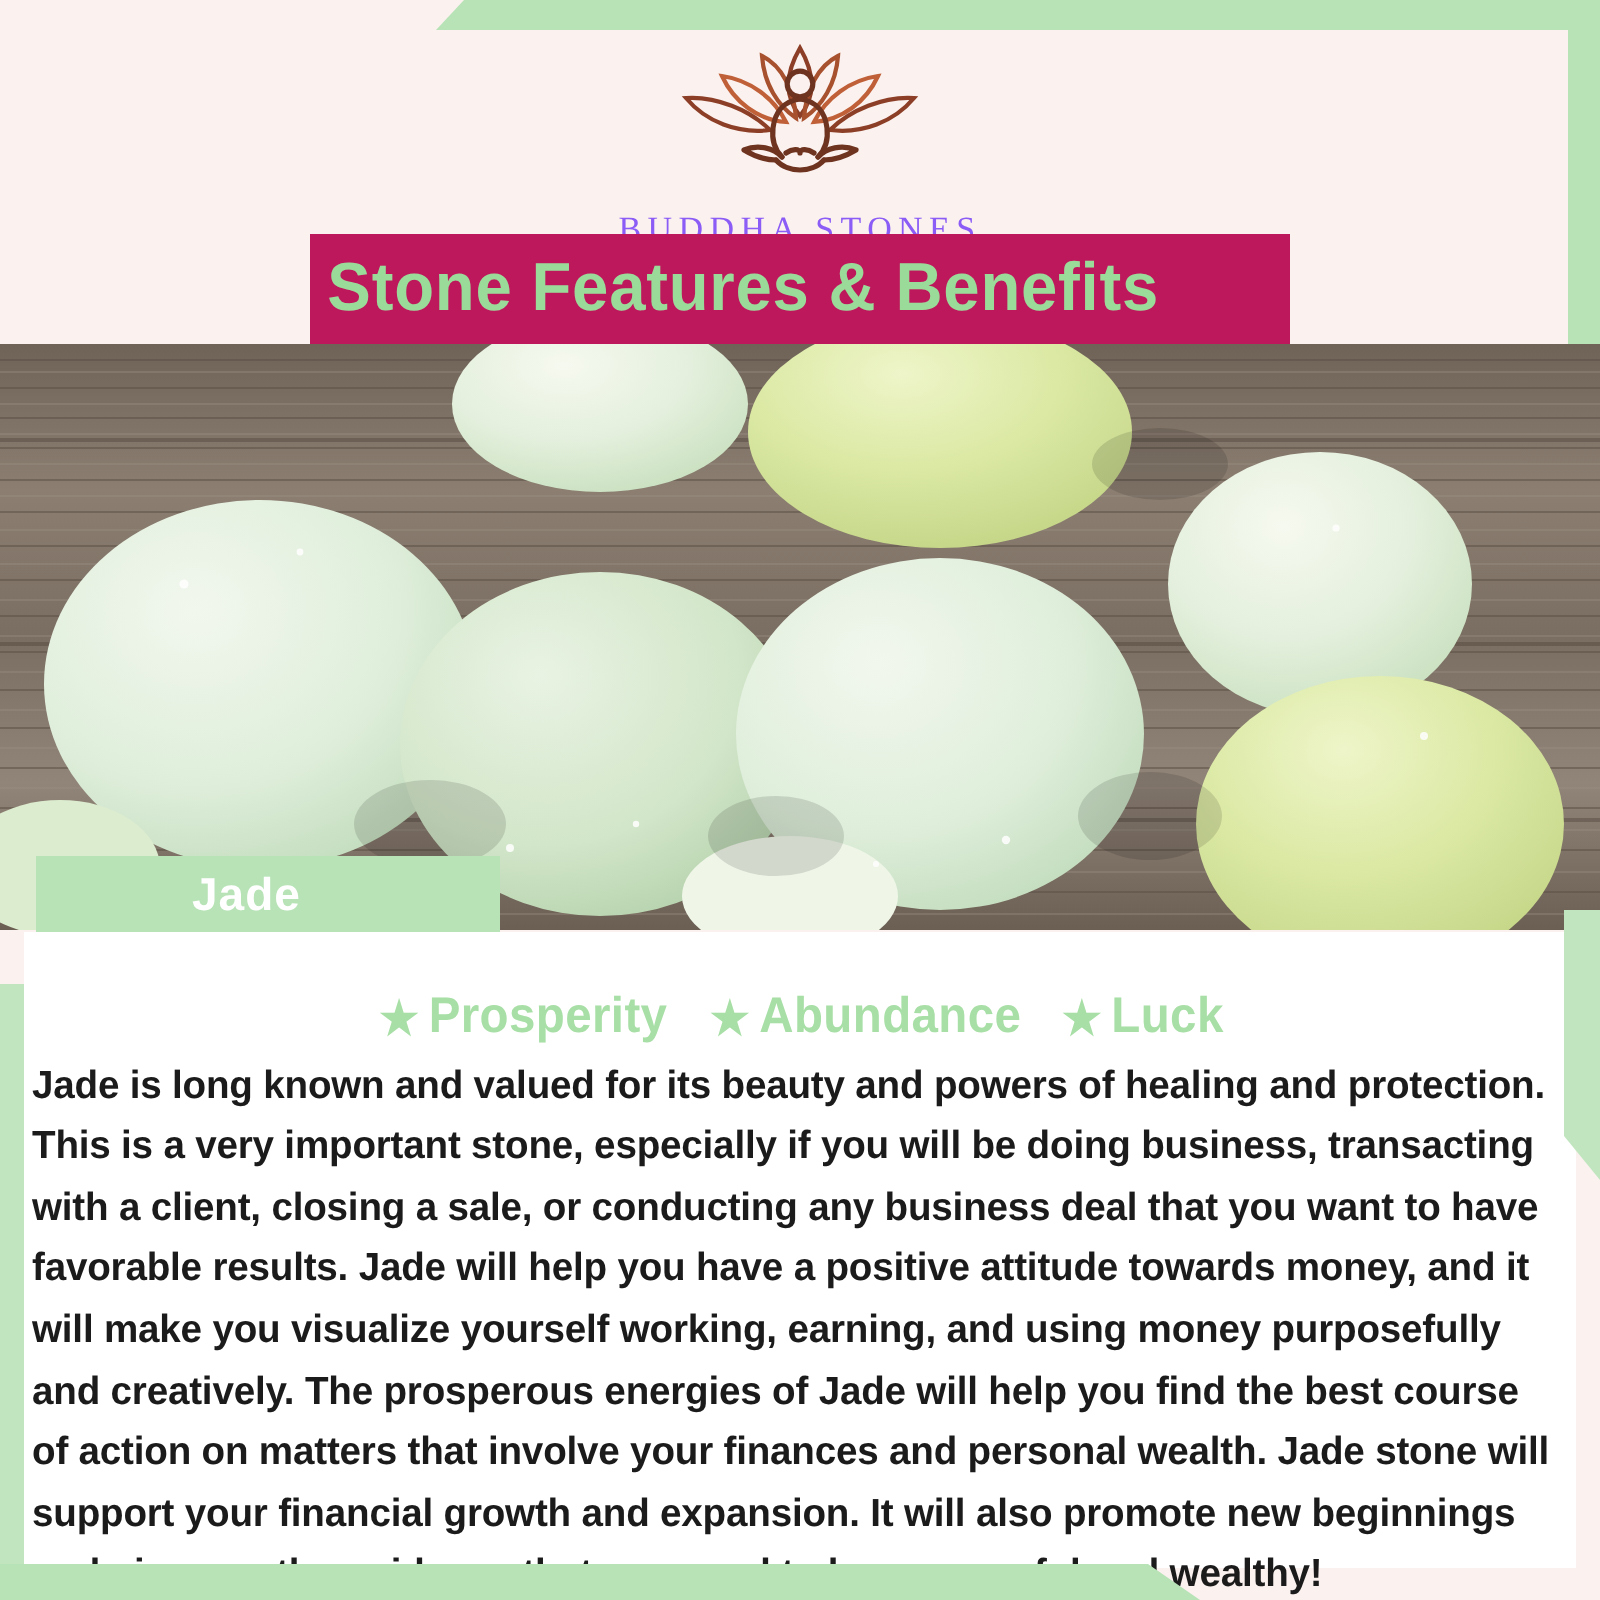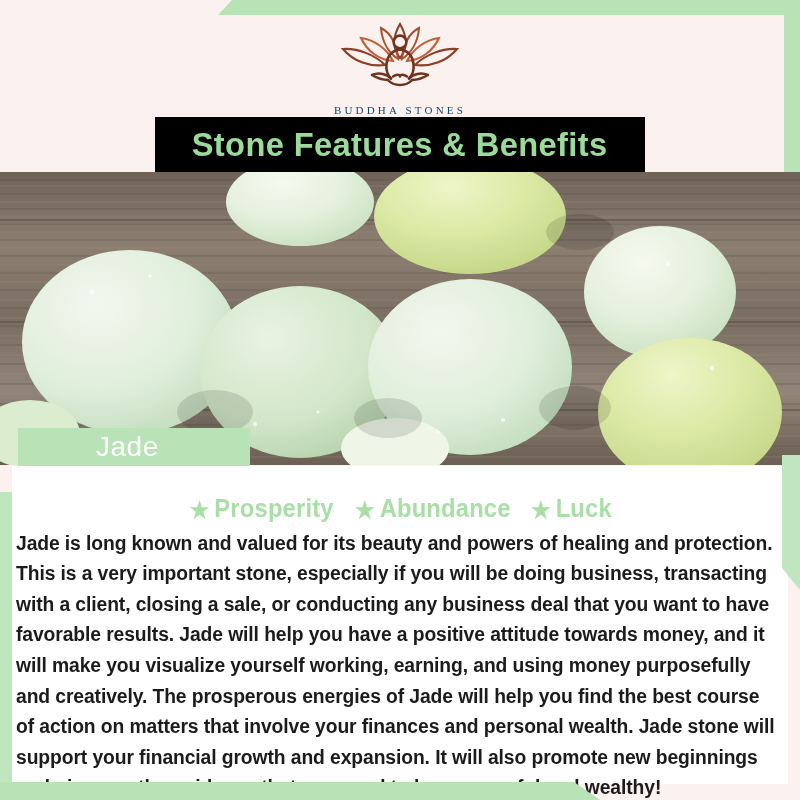--- a/index.html
+++ b/index.html
@@ -93,9 +93,9 @@
   #brand-name {
     margin-top: 8px;
     font-family: "Liberation Serif", serif;
-    font-size: 11px;
+    font-size: 17px;
     letter-spacing: 3.2px;
-    color: #0c4a6e;
+    color: #8b5cf6;
     font-weight: 400;
   }
 

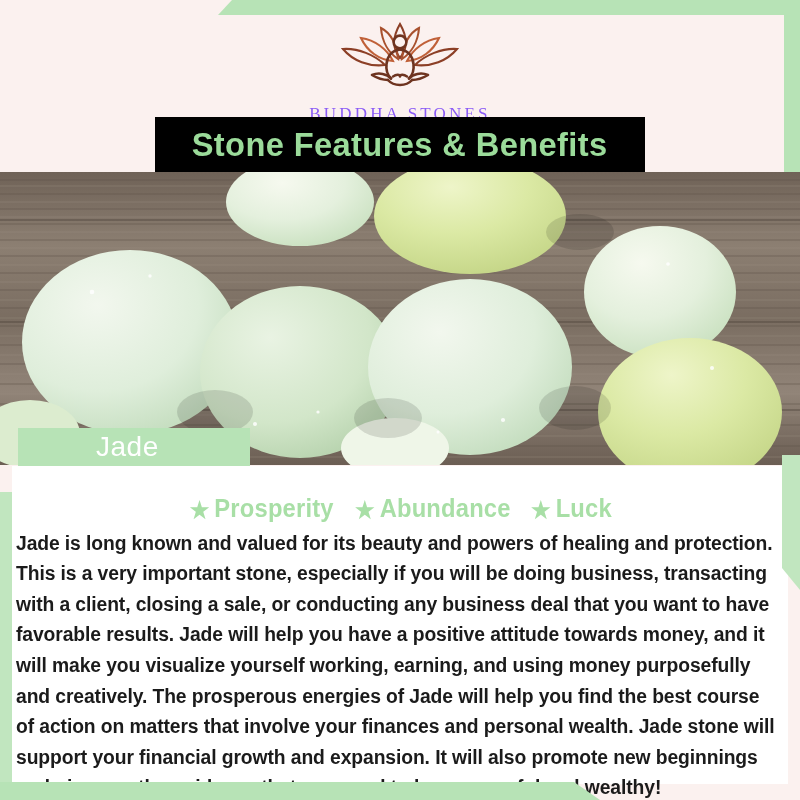--- a/index.html
+++ b/index.html
@@ -106,10 +106,10 @@
     left: 155px;
     width: 490px;
     height: 55px;
-    background: #000000;
+    background: #be185d;
     display: flex;
     align-items: center;
-    justify-content: center;
+    justify-content: flex-start;
   }
   #title-text {
     font-family: "Liberation Sans Narrow", "Liberation Sans", sans-serif;

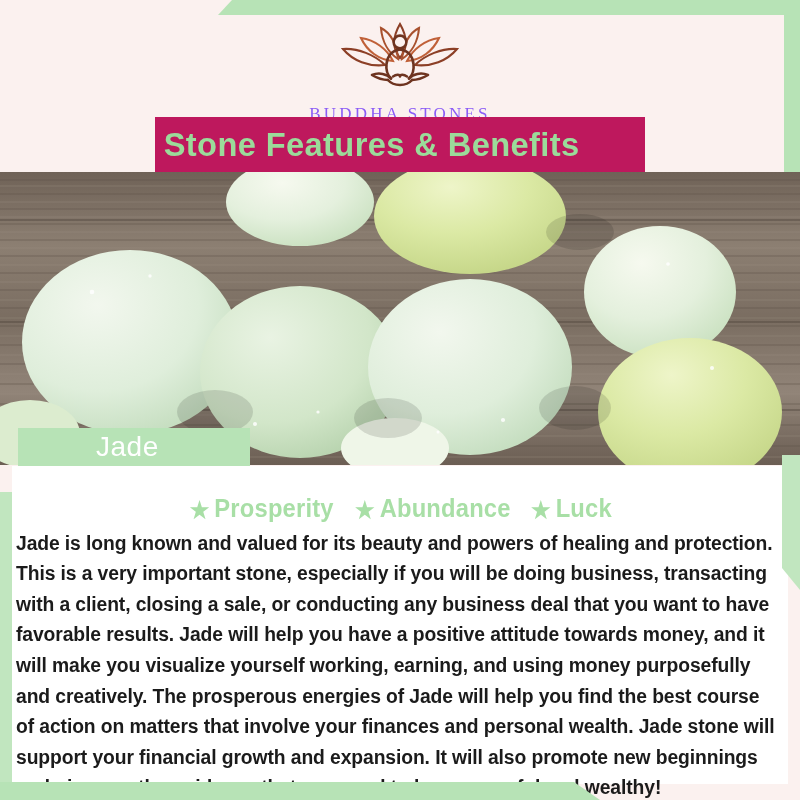--- a/index.html
+++ b/index.html
@@ -147,8 +147,8 @@
   #stone-name {
     margin-left: 78px;
     color: #ffffff;
-    font-size: 28px;
-    font-weight: normal;
+    font-size: 23px;
+    font-weight: bold;
     letter-spacing: 0.5px;
   }
 

